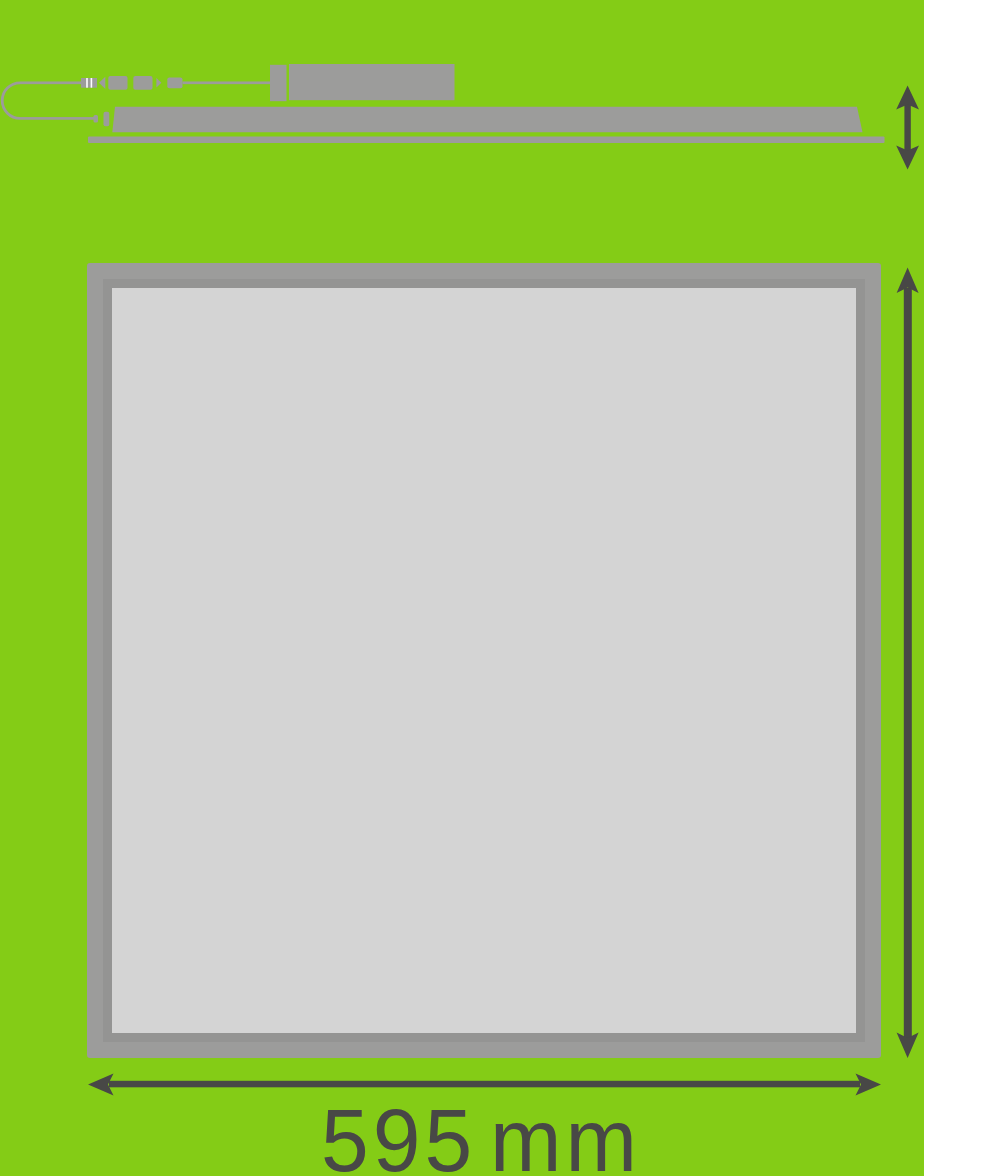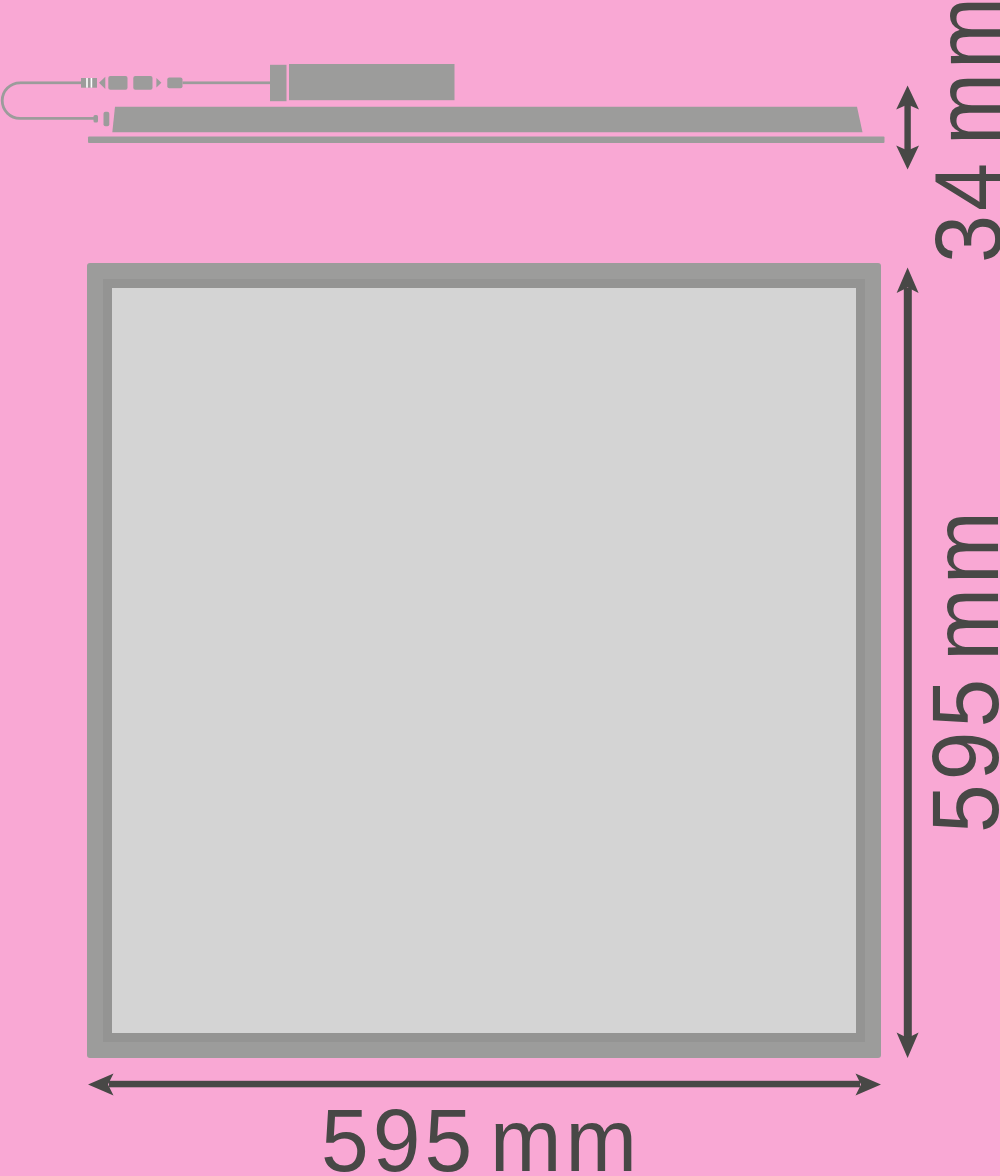--- a/index.html
+++ b/index.html
@@ -3,7 +3,7 @@
 <meta charset="utf-8">
 <style>
   html,body{margin:0;padding:0;background:#ffffff;}
-  #page{position:relative;width:1000px;height:1176px;background:#f9a8d4;overflow:hidden;}
+  #page{position:relative;width:924px;height:1176px;background:#84cc16;overflow:hidden;}
   svg{position:absolute;left:0;top:0;}
 </style>
 </head>

